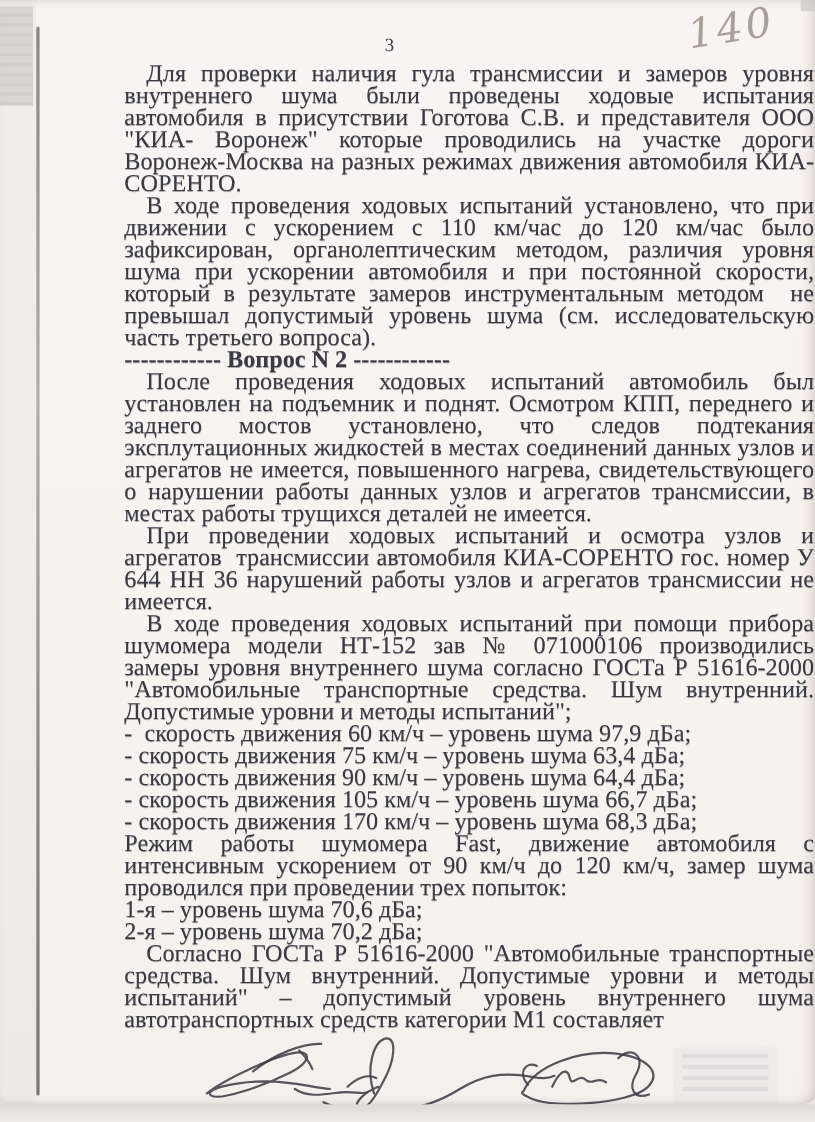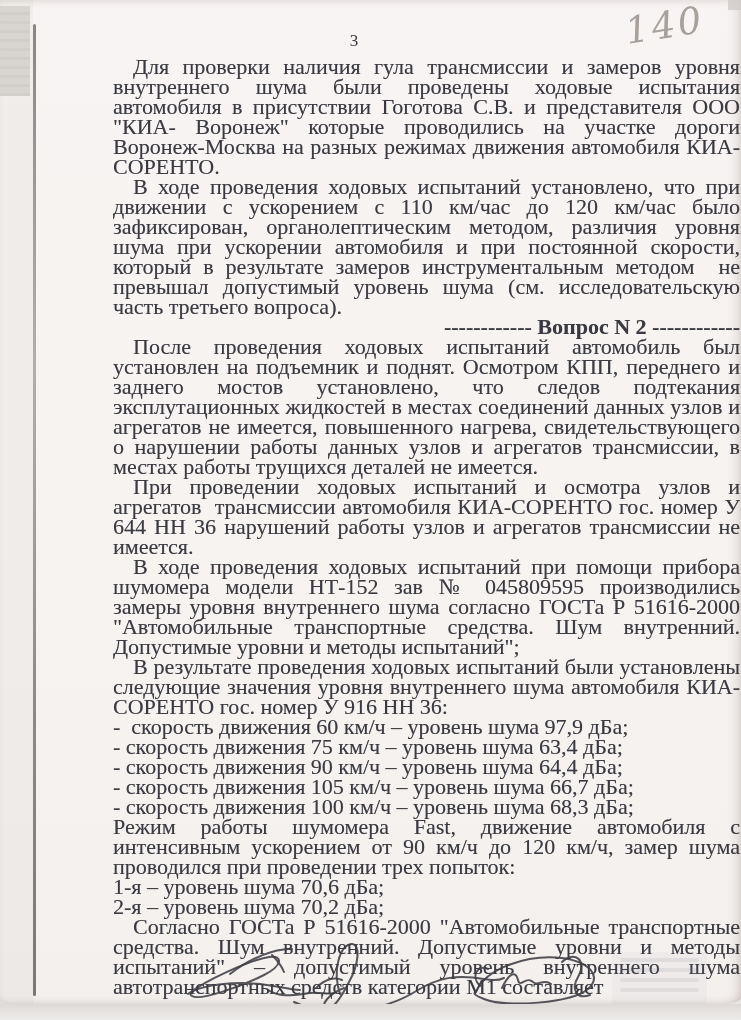--- a/index.html
+++ b/index.html
@@ -45,7 +45,7 @@
   }
   .p{white-space:pre-wrap;}
   .ind{text-indent:20px;}
-  .hd{text-align:right;font-weight:bold;white-space:pre-wrap;}
+  .hd{text-align:left;font-weight:bold;white-space:pre-wrap;}
   .li{white-space:pre-wrap;}
   .sig{position:absolute;}
   .sig path{fill:none;stroke:#3d3d44;stroke-width:2;stroke-linecap:round;opacity:.88;}

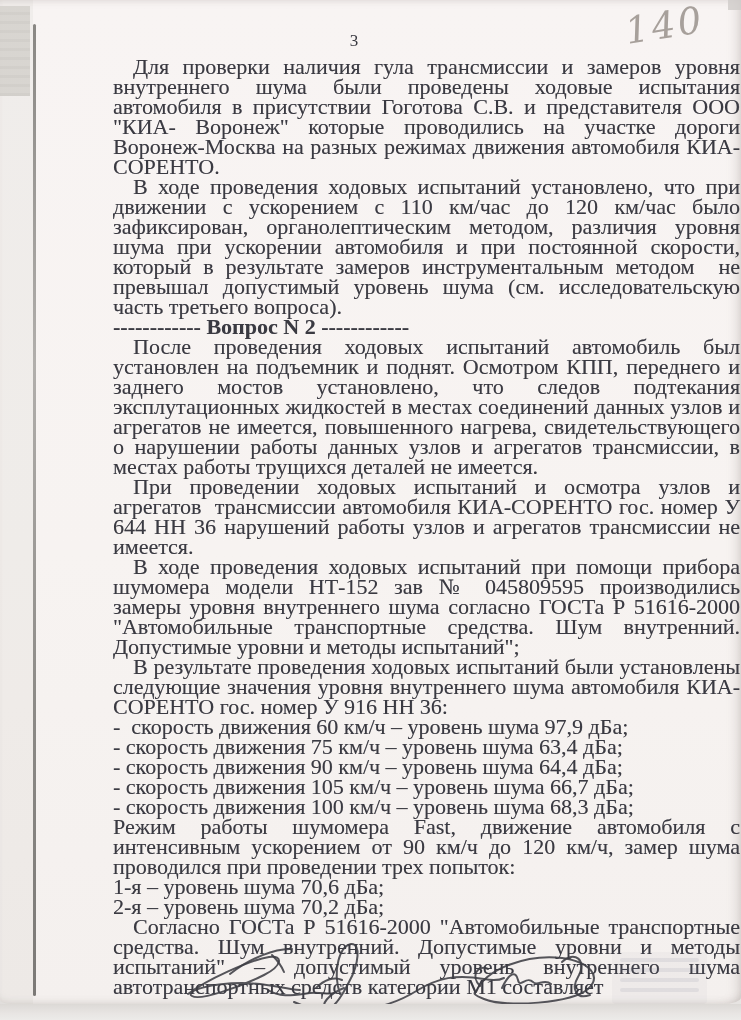--- a/index.html
+++ b/index.html
@@ -78,7 +78,7 @@
     <div class="hd">------------ Вопрос N 2 ------------</div>
     <div class="p ind">После проведения ходовых испытаний автомобиль был установлен на подъемник и поднят. Осмотром КПП, переднего и заднего мостов установлено, что следов подтекания эксплутационных жидкостей в местах соединений данных узлов и агрегатов не имеется, повышенного нагрева, свидетельствующего о нарушении работы данных узлов и агрегатов трансмиссии, в местах работы трущихся деталей не имеется.</div>
     <div class="p ind">При проведении ходовых испытаний и осмотра узлов и агрегатов  трансмиссии автомобиля КИА-СОРЕНТО гос. номер У 644 НН 36 нарушений работы узлов и агрегатов трансмиссии не имеется.</div>
-    <div class="p ind">В ходе проведения ходовых испытаний при помощи прибора шумомера модели НТ-152 зав № 045809595 производились замеры уровня внутреннего шума согласно ГОСТа Р 51616-2000 "Автомобильные транспортные средства. Шум внутренний. Допустимые уровни и методы испытаний";</div>
+    <div class="p ind">В ходе проведения ходовых испытаний при помощи прибора шумомера модели НТ-152 зав № 071000106 производились замеры уровня внутреннего шума согласно ГОСТа Р 51616-2000 "Автомобильные транспортные средства. Шум внутренний. Допустимые уровни и методы испытаний";</div>
     <div class="p ind">В результате проведения ходовых испытаний были установлены следующие значения уровня внутреннего шума автомобиля КИА-СОРЕНТО гос. номер У 916 НН 36:</div>
     <div class="li">-  скорость движения 60 км/ч – уровень шума 97,9 дБа;</div>
     <div class="li">- скорость движения 75 км/ч – уровень шума 63,4 дБа;</div>

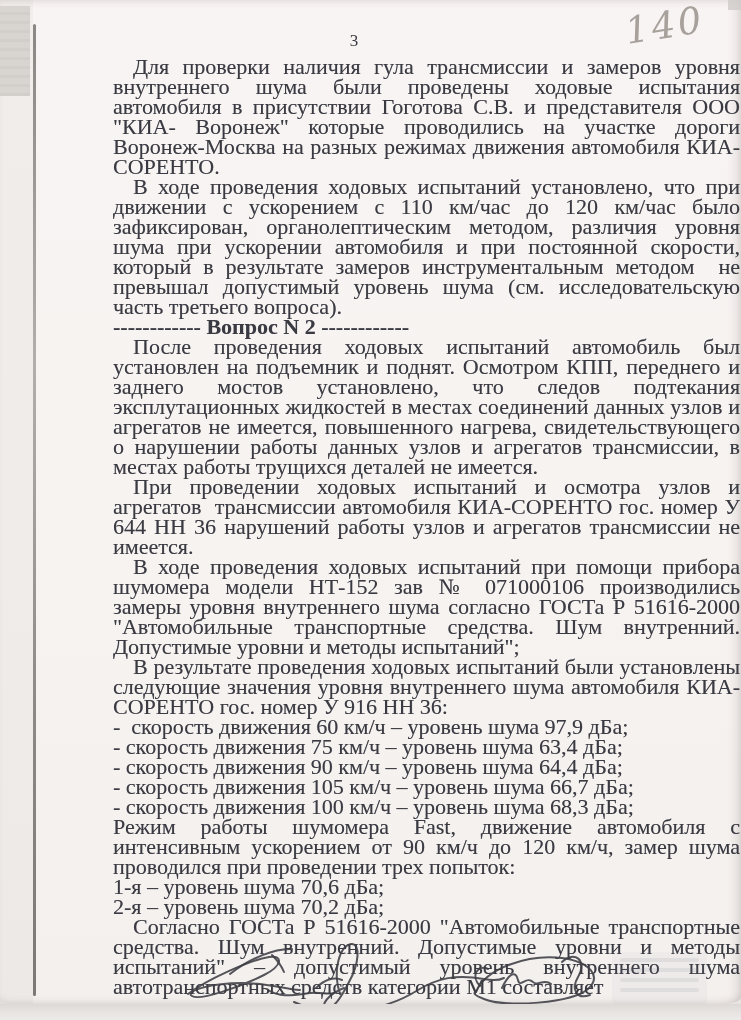--- a/index.html
+++ b/index.html
@@ -79,7 +79,6 @@
     <div class="p ind">После проведения ходовых испытаний автомобиль был установлен на подъемник и поднят. Осмотром КПП, переднего и заднего мостов установлено, что следов подтекания эксплутационных жидкостей в местах соединений данных узлов и агрегатов не имеется, повышенного нагрева, свидетельствующего о нарушении работы данных узлов и агрегатов трансмиссии, в местах работы трущихся деталей не имеется.</div>
     <div class="p ind">При проведении ходовых испытаний и осмотра узлов и агрегатов  трансмиссии автомобиля КИА-СОРЕНТО гос. номер У 644 НН 36 нарушений работы узлов и агрегатов трансмиссии не имеется.</div>
     <div class="p ind">В ходе проведения ходовых испытаний при помощи прибора шумомера модели НТ-152 зав № 071000106 производились замеры уровня внутреннего шума согласно ГОСТа Р 51616-2000 "Автомобильные транспортные средства. Шум внутренний. Допустимые уровни и методы испытаний";</div>
-    <div class="p ind">В результате проведения ходовых испытаний были установлены следующие значения уровня внутреннего шума автомобиля КИА-СОРЕНТО гос. номер У 916 НН 36:</div>
     <div class="li">-  скорость движения 60 км/ч – уровень шума 97,9 дБа;</div>
     <div class="li">- скорость движения 75 км/ч – уровень шума 63,4 дБа;</div>
     <div class="li">- скорость движения 90 км/ч – уровень шума 64,4 дБа;</div>

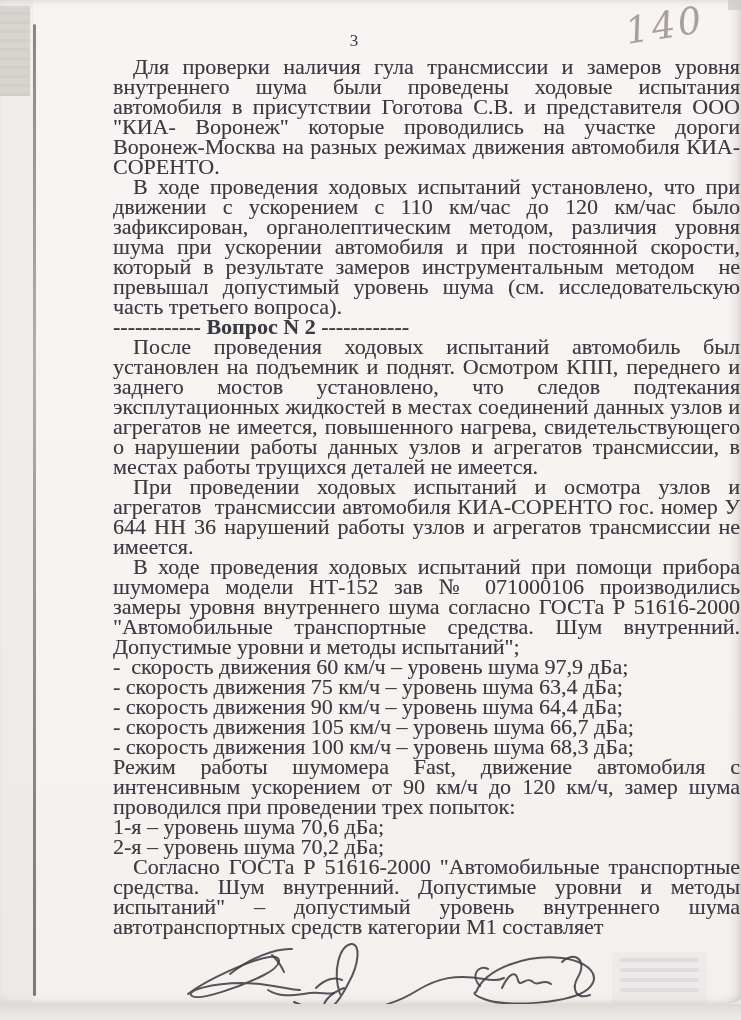--- a/index.html
+++ b/index.html
@@ -83,7 +83,7 @@
     <div class="li">- скорость движения 75 км/ч – уровень шума 63,4 дБа;</div>
     <div class="li">- скорость движения 90 км/ч – уровень шума 64,4 дБа;</div>
     <div class="li">- скорость движения 105 км/ч – уровень шума 66,7 дБа;</div>
-    <div class="li">- скорость движения 100 км/ч – уровень шума 68,3 дБа;</div>
+    <div class="li">- скорость движения 170 км/ч – уровень шума 68,3 дБа;</div>
     <div class="p">Режим работы шумомера Fast, движение автомобиля с интенсивным ускорением от 90 км/ч до 120 км/ч, замер шума проводился при проведении трех попыток:</div>
     <div class="li">1-я – уровень шума 70,6 дБа;</div>
     <div class="li">2-я – уровень шума 70,2 дБа;</div>

